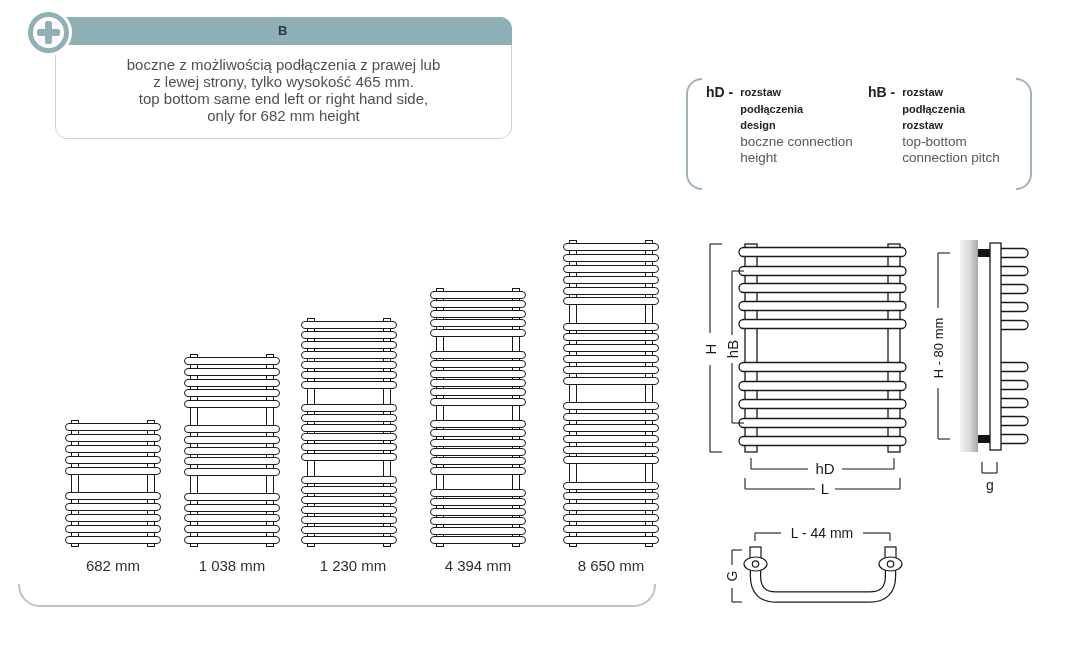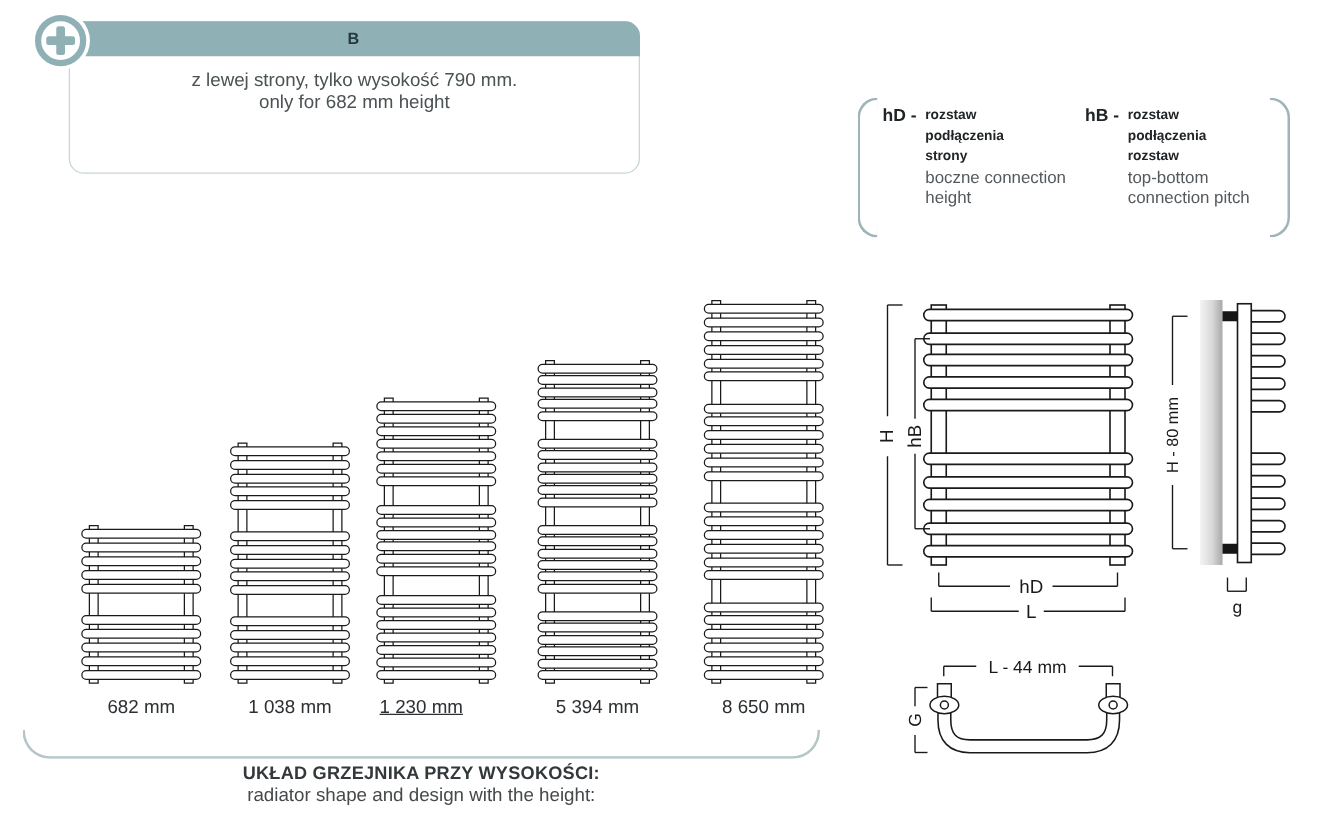--- a/index.html
+++ b/index.html
@@ -60,6 +60,7 @@
       <span>B</span>
     </div>
     <div class="note-body">
+      <div>boczne z możliwością podłączenia z prawej lub</div>
       <div>z lewej strony, tylko wysokość 790 mm.</div>
       <div>only for 682 mm height</div>
     </div>

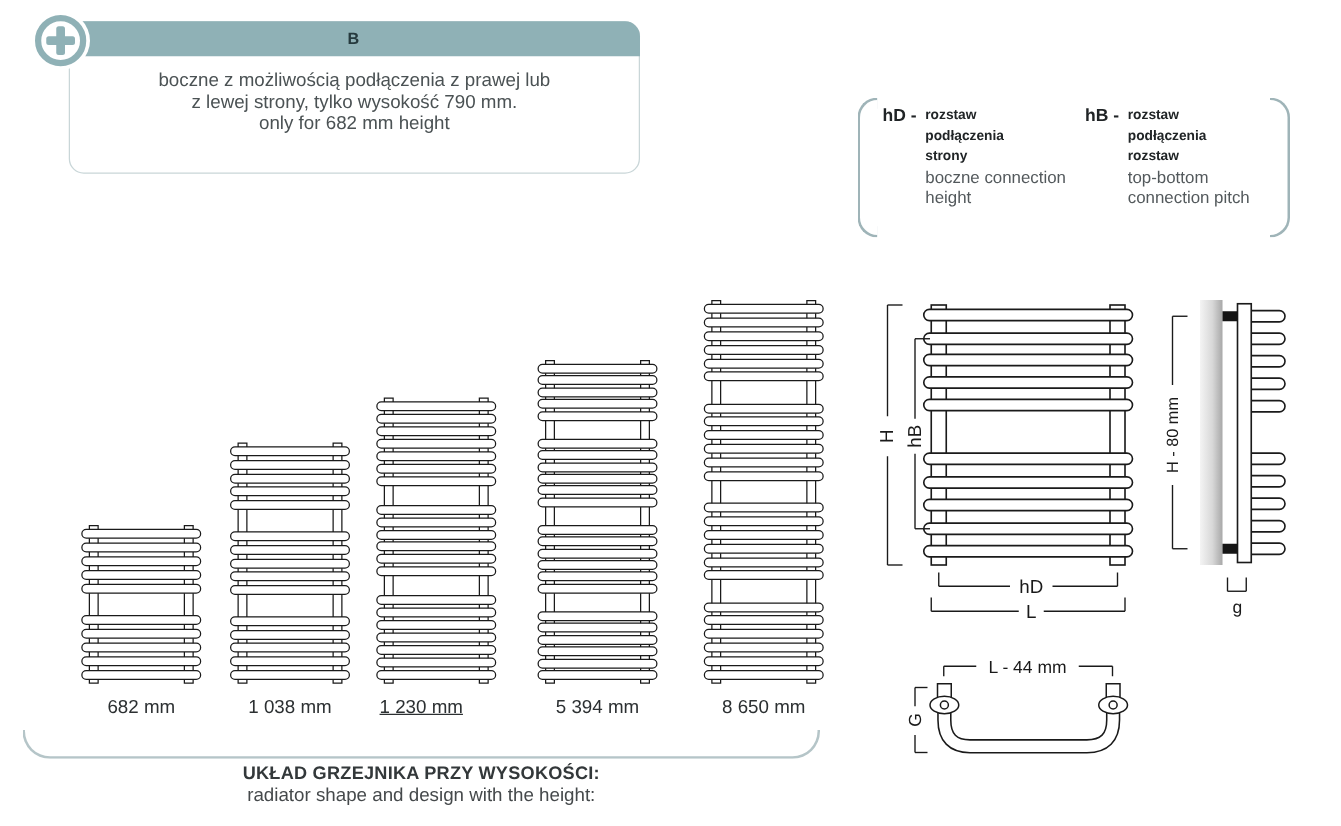--- a/index.html
+++ b/index.html
@@ -61,7 +61,7 @@
     </div>
     <div class="note-body">
       <div>boczne z możliwością podłączenia z prawej lub</div>
-      <div>z lewej strony, tylko wysokość 790 mm.</div>
+      <div>z lewej strony, tylko wysokość 465 mm.</div>
       <div>only for 682 mm height</div>
     </div>
   </div>

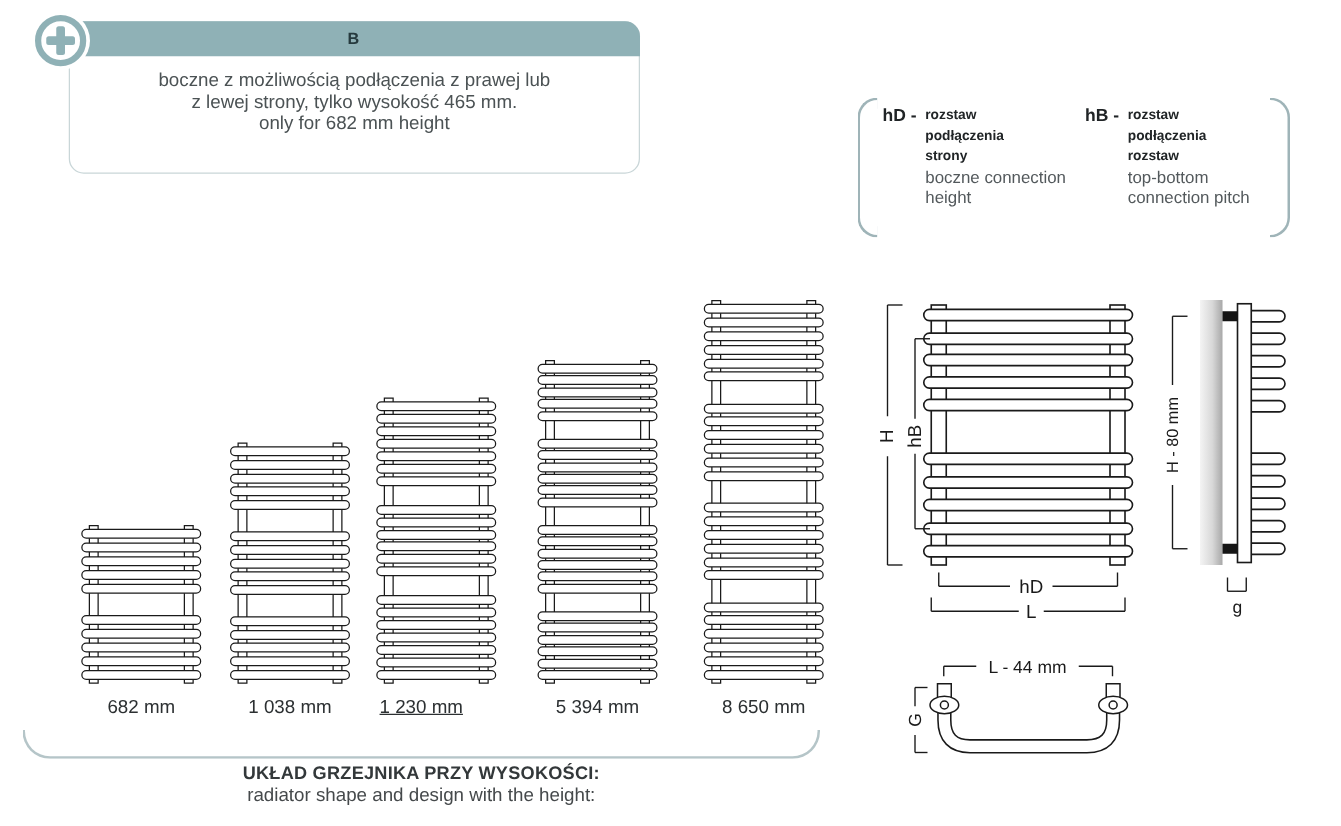--- a/index.html
+++ b/index.html
@@ -62,6 +62,7 @@
     <div class="note-body">
       <div>boczne z możliwością podłączenia z prawej lub</div>
       <div>z lewej strony, tylko wysokość 465 mm.</div>
+      <div>top bottom same end left or right hand side,</div>
       <div>only for 682 mm height</div>
     </div>
   </div>

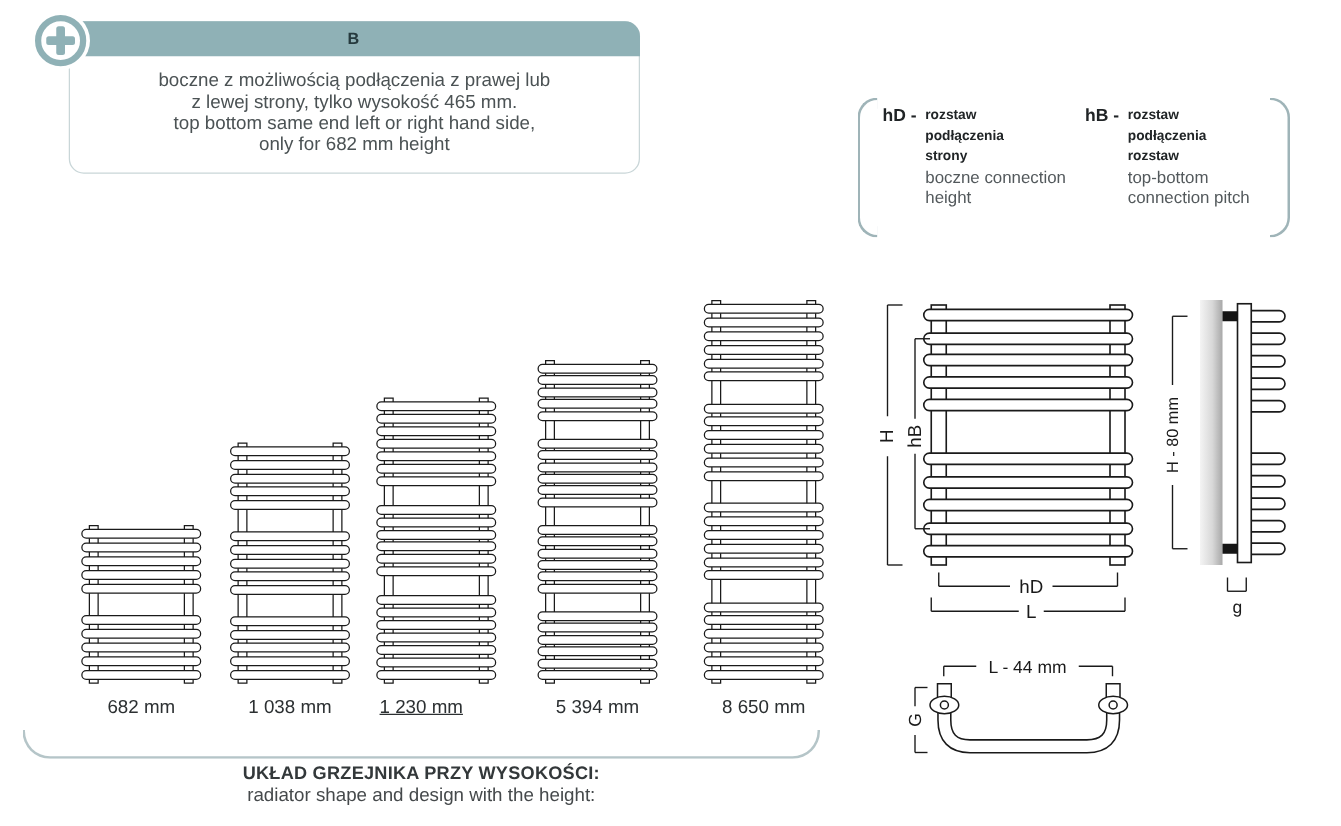--- a/index.html
+++ b/index.html
@@ -76,7 +76,7 @@
     <div>
       <div class="def-line">rozstaw</div>
       <div class="def-line">podłączenia</div>
-      <div class="def-line">strony</div>
+      <div class="def-line">design</div>
       <div class="def-en">boczne connection</div>
       <div class="def-en">height</div>
     </div>

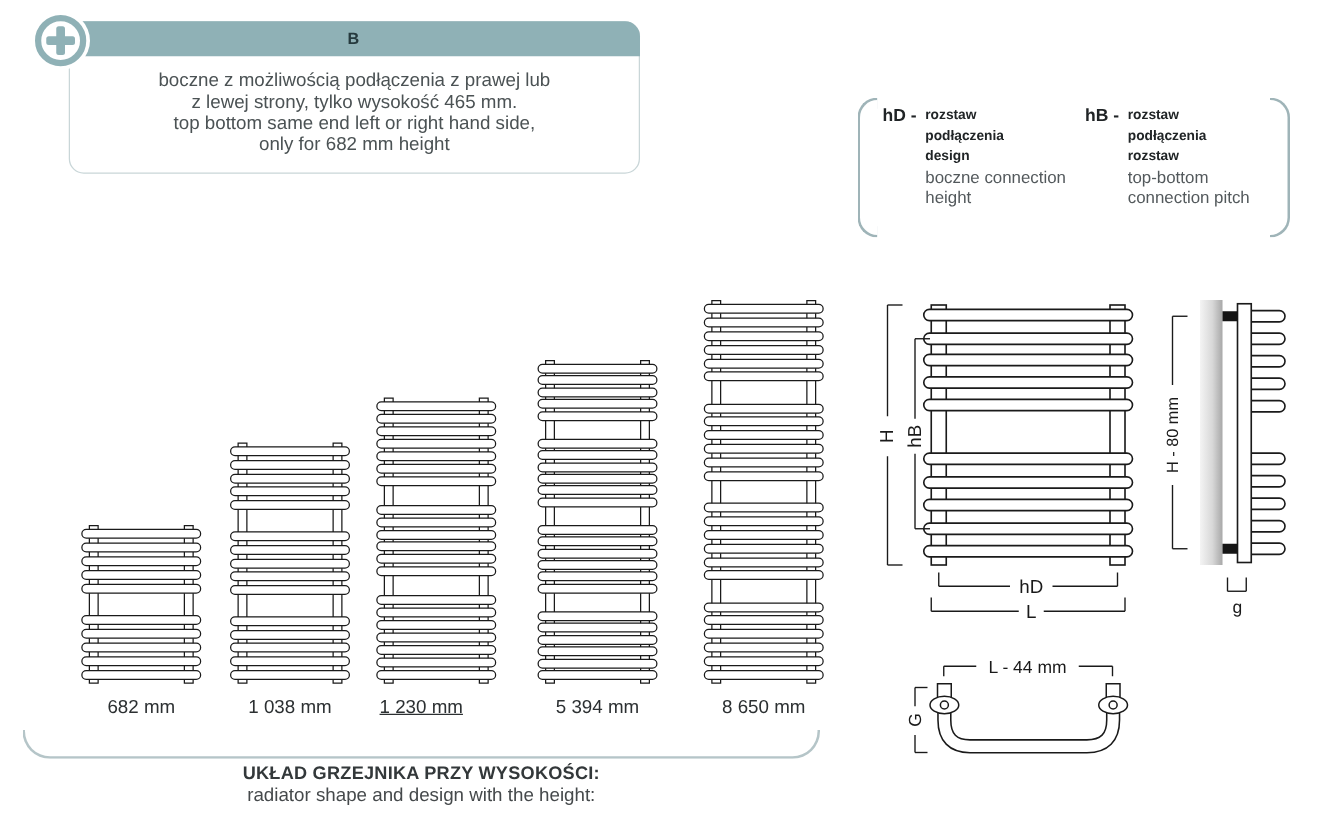--- a/index.html
+++ b/index.html
@@ -153,7 +153,7 @@
         <div class="tube" style="top: 208.046px;"></div>
         <div class="tube" style="top: 218px;"></div>
       </div>
-      <div class="rad-label" style="left: 272px; text-decoration: underline;">1 230 mm</div>
+      <div class="rad-label" style="left: 288px;">1 230 mm</div>
       <div class="radiator" style="left: 430px; top: 288px; width: 96px; height: 259px;">
         <div class="rail" style="left: 6px;"></div>
         <div class="rail" style="left: 82px;"></div>

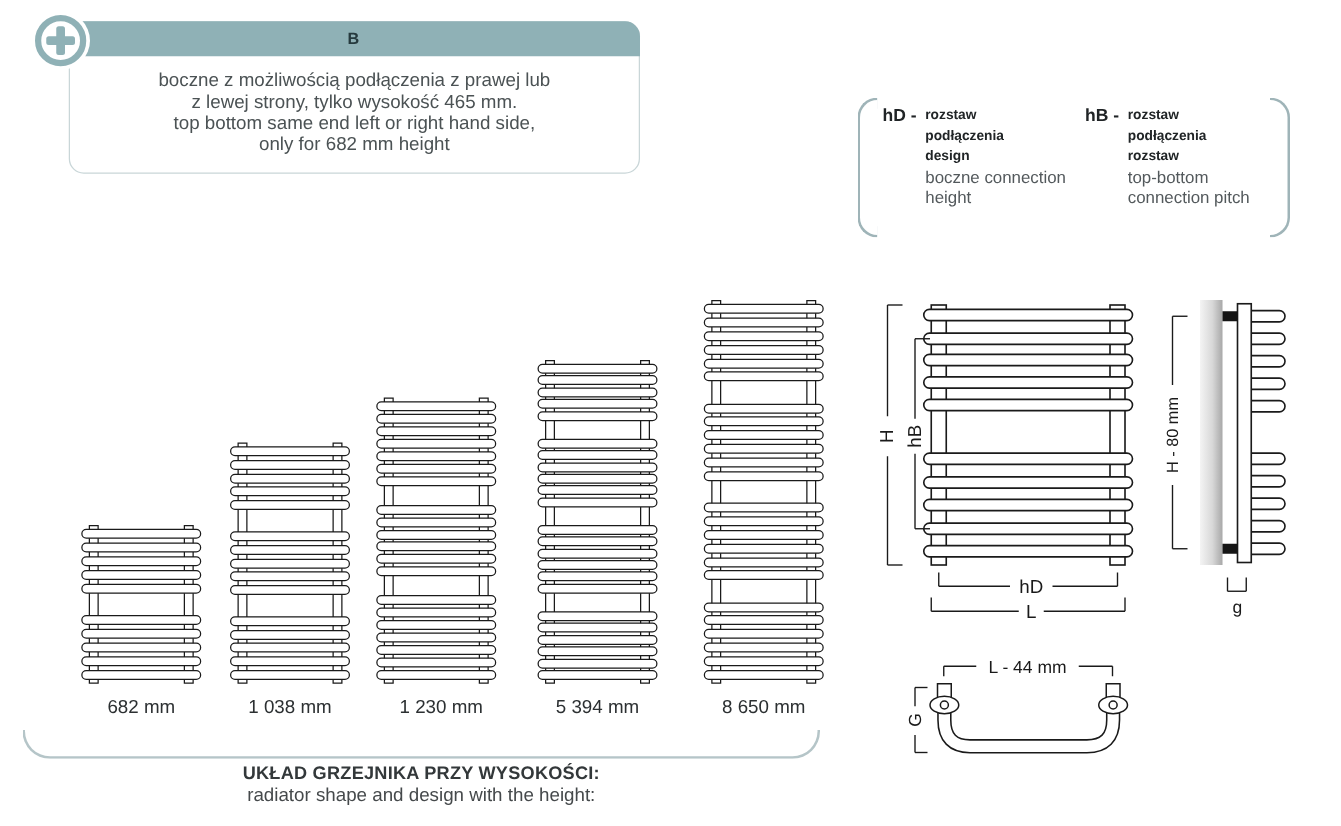--- a/index.html
+++ b/index.html
@@ -181,7 +181,7 @@
         <div class="tube" style="top: 238.541px;"></div>
         <div class="tube" style="top: 248px;"></div>
       </div>
-      <div class="rad-label" style="left: 413px;">5 394 mm</div>
+      <div class="rad-label" style="left: 413px;">4 394 mm</div>
       <div class="radiator" style="left: 563px; top: 240px; width: 96px; height: 307px;">
         <div class="rail" style="left: 6px;"></div>
         <div class="rail" style="left: 82px;"></div>

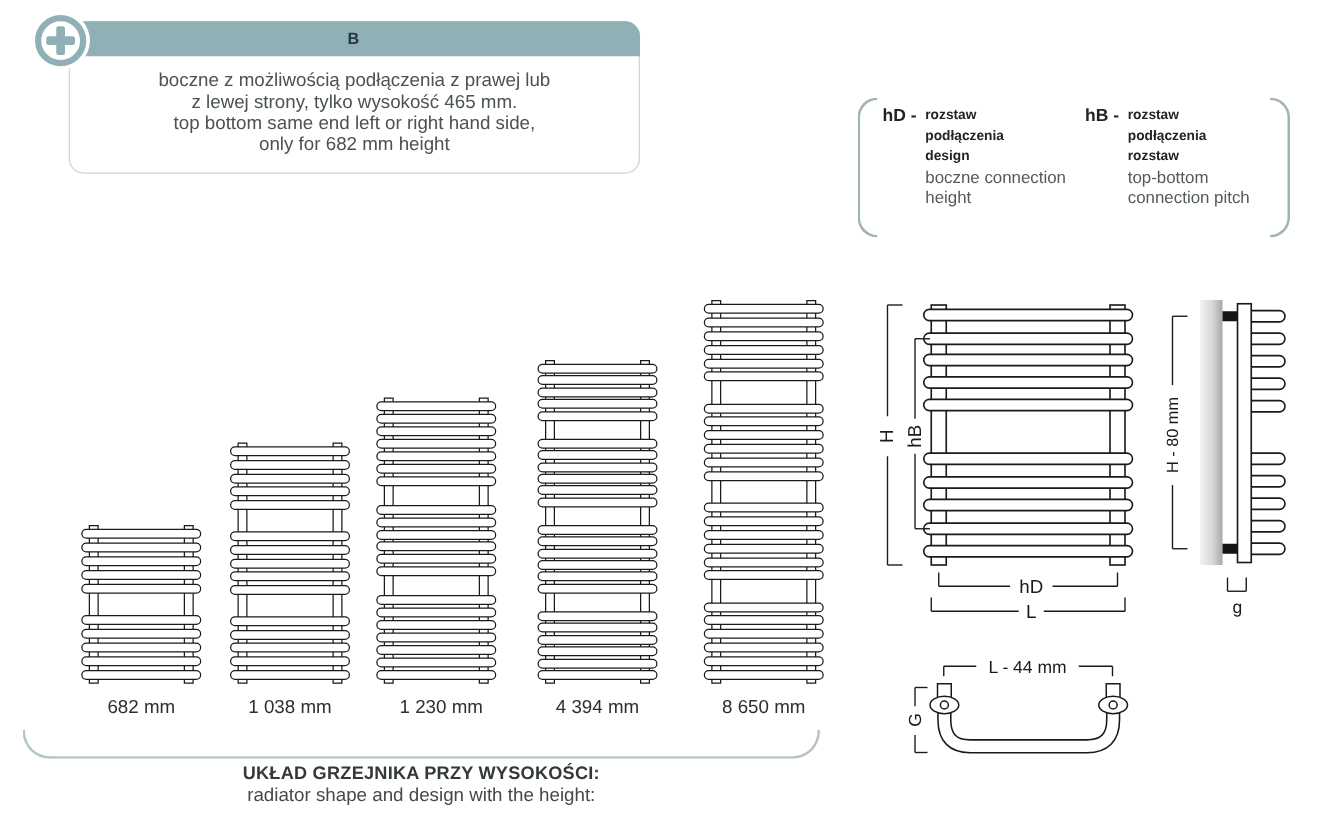--- a/index.html
+++ b/index.html
@@ -214,10 +214,6 @@
     </div>
 
   <div class="caption-bracket"></div>
-  <div class="caption">
-    <div class="caption-pl">UKŁAD GRZEJNIKA PRZY WYSOKOŚCI:</div>
-    <div class="caption-en">radiator shape and design with the height:</div>
-  </div>
 
   <svg style="left:695px;top:236px" width="215" height="268" viewBox="0 0 215 268">
     <g stroke="#1a1a1a" stroke-width="1.3" fill="#ffffff">

